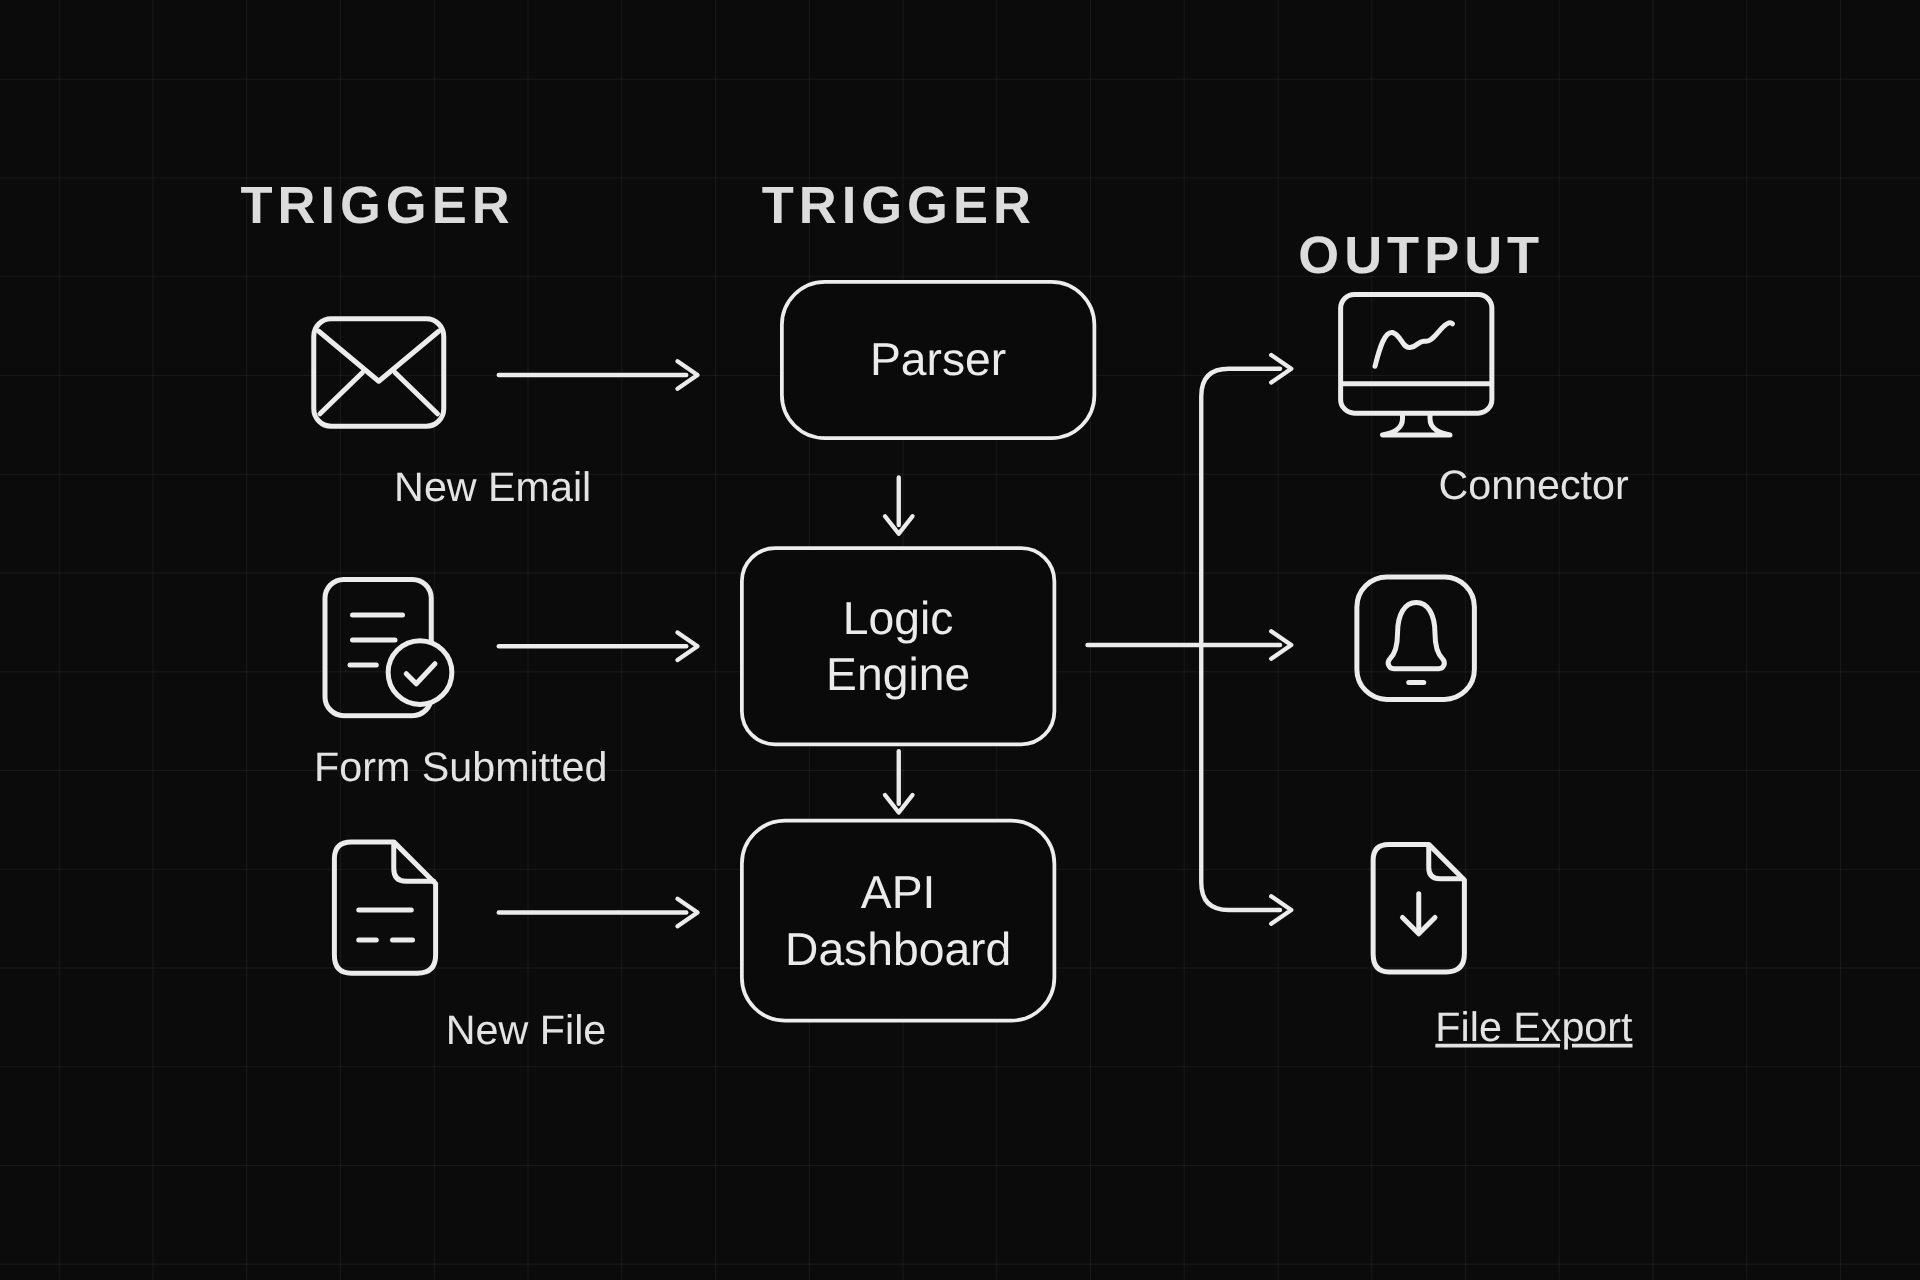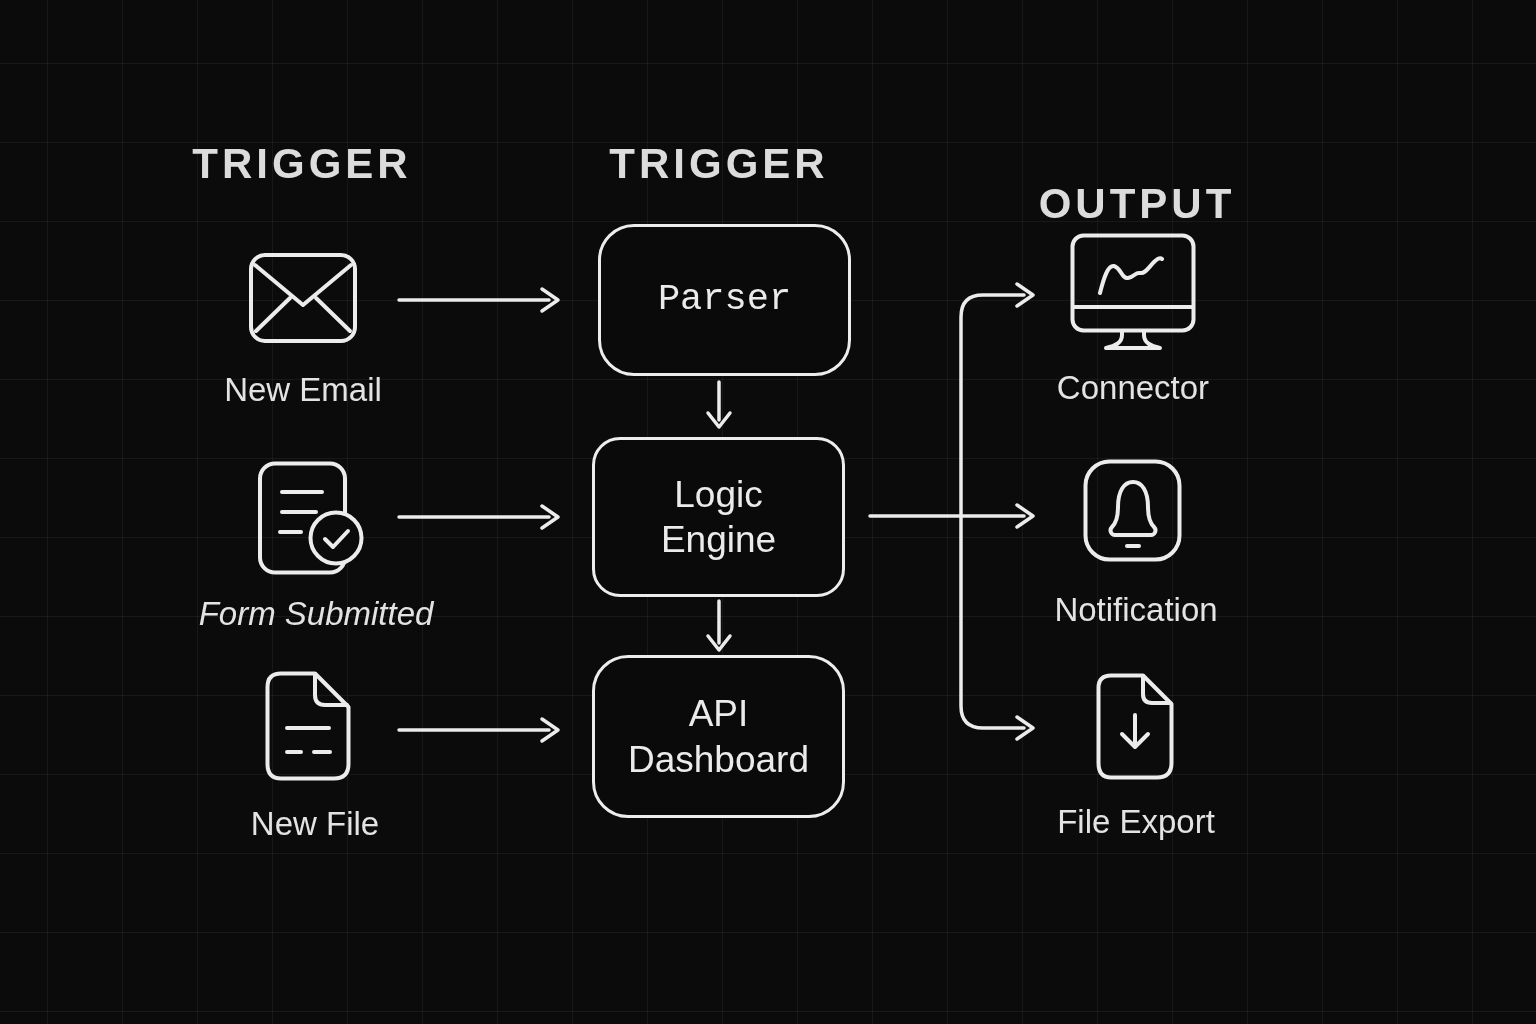--- a/index.html
+++ b/index.html
@@ -151,7 +151,7 @@
   <div class="node-label" style="left:146px; top:595px;font-style:italic;">Form Submitted</div>
   <div class="node-label" style="left:145px; top:805px;">New File</div>
 
-  <div class="action-box" style="left:598px; top:224px; height:152px;font-family:Liberation Mono, monospace;">Parser</div>
+  <div class="action-box" style="left:624px; top:224px; height:128px;">Parser</div>
   <div class="action-box" style="left:592px; top:437px; height:160px;border-radius:28px;">Logic
 Engine</div>
   <div class="action-box" style="left:592px; top:655px; height:163px;">API

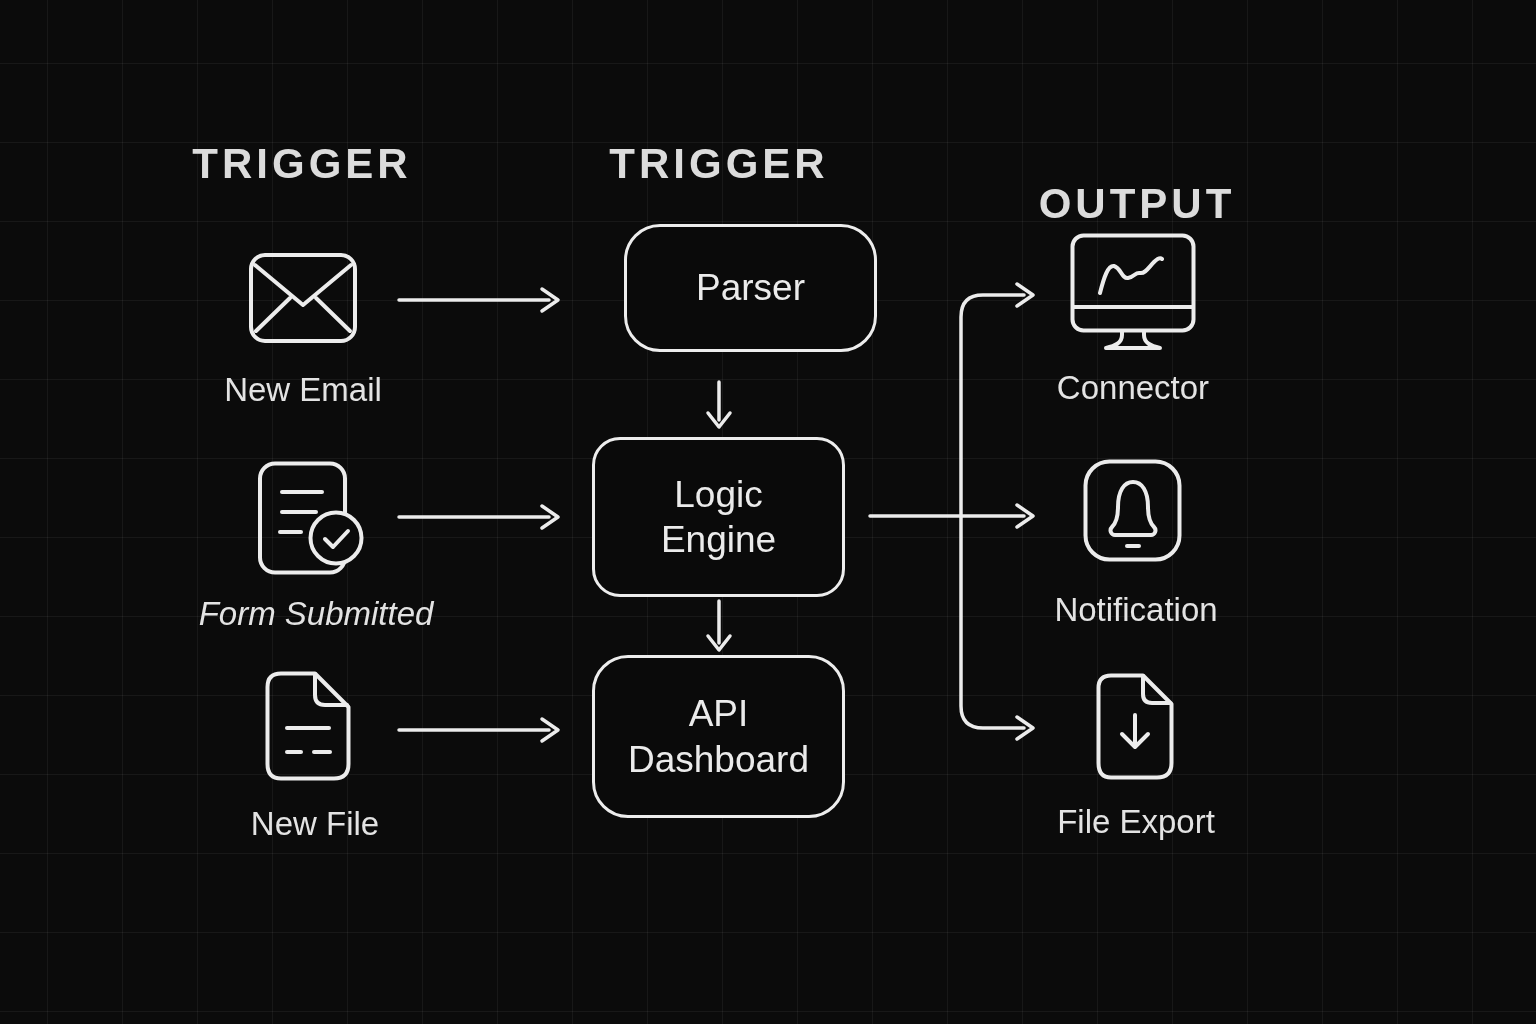--- a/index.html
+++ b/index.html
@@ -33,7 +33,7 @@
   .node-label {
     position: absolute;
     width: 340px;
-    text-align: center;
+    text-align: right;
     font-size: 33px;
     font-weight: 400;
     color: #e3e3e3;

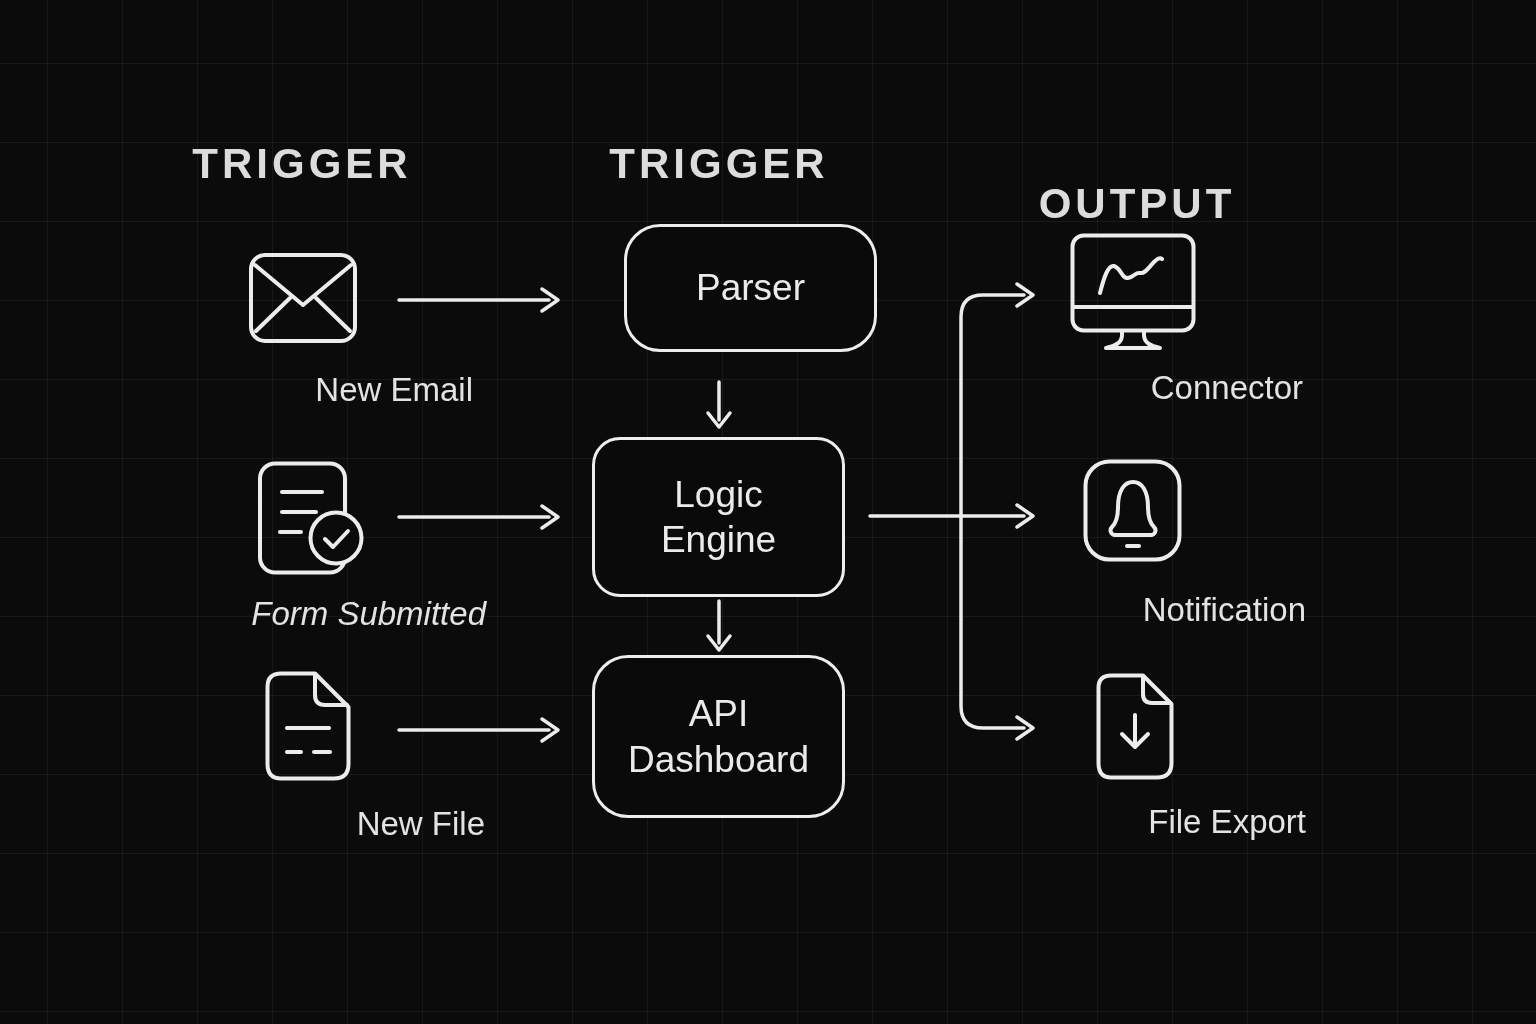--- a/index.html
+++ b/index.html
@@ -148,7 +148,7 @@
   </div>
 
   <div class="node-label" style="left:133px; top:371px;">New Email</div>
-  <div class="node-label" style="left:146px; top:595px;font-style:italic;">Form Submitted</div>
+  <div class="node-label" style="left:146px; top:595px;">Form Submitted</div>
   <div class="node-label" style="left:145px; top:805px;">New File</div>
 
   <div class="action-box" style="left:624px; top:224px; height:128px;">Parser</div>

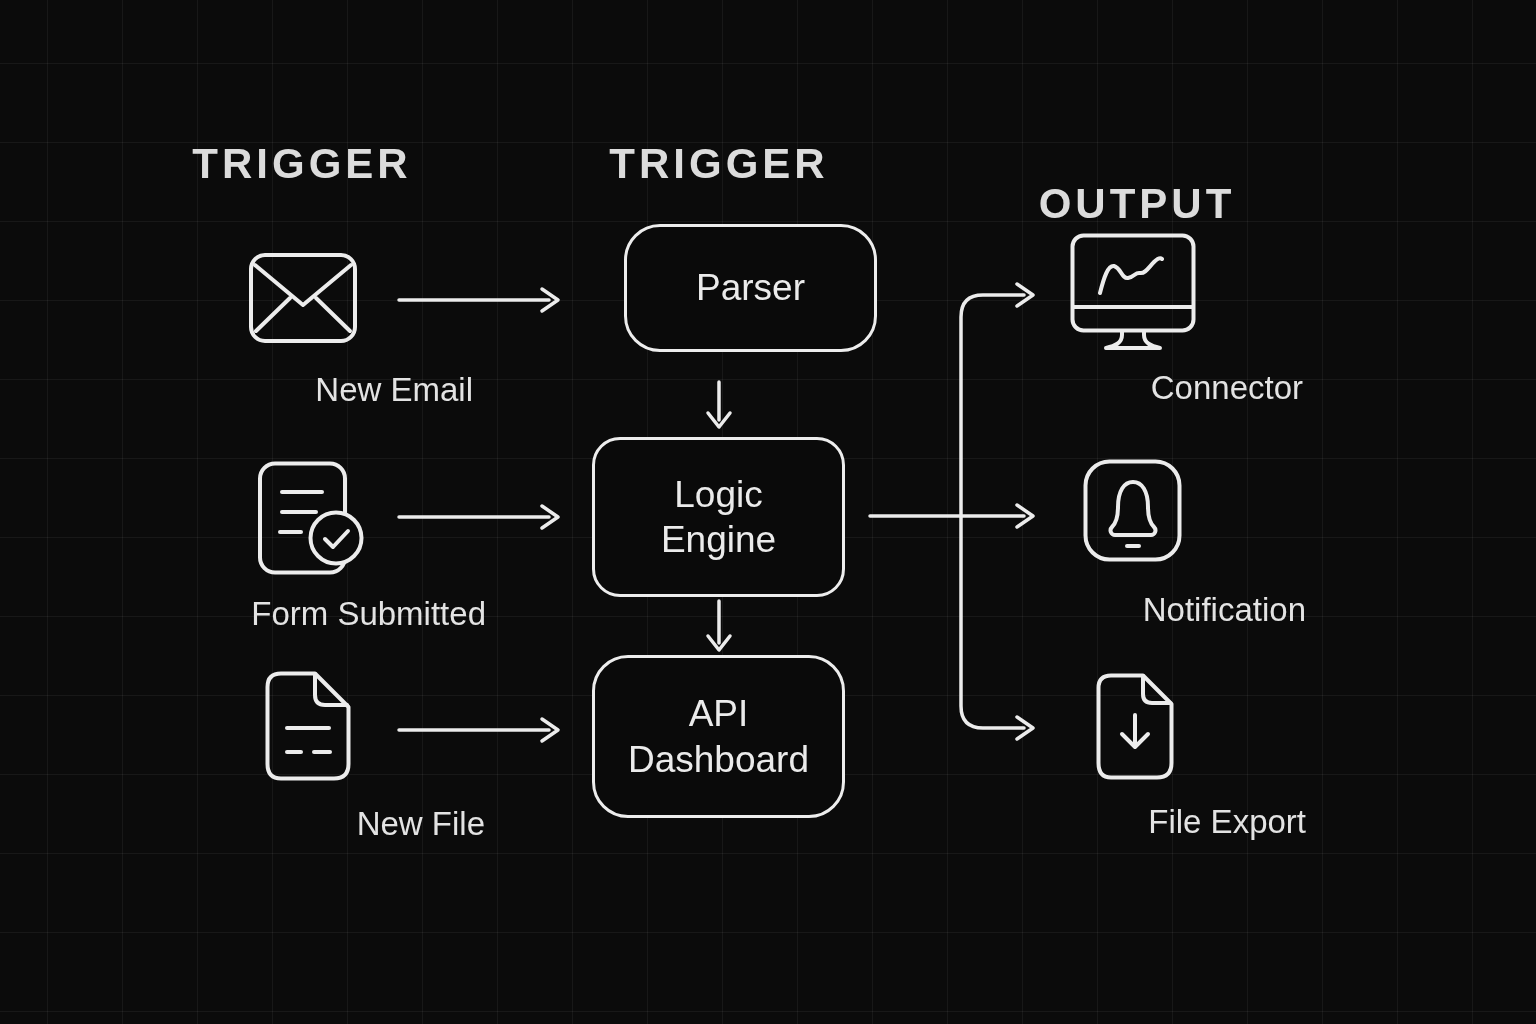--- a/index.html
+++ b/index.html
@@ -184,7 +184,6 @@
   </div>
 
   <div class="node-label" style="left:963px; top:369px;">Connector</div>
-  <div class="node-label" style="left:966px; top:591px;">Notification</div>
   <div class="node-label" style="left:966px; top:803px;">File Export</div>
 
 </div>

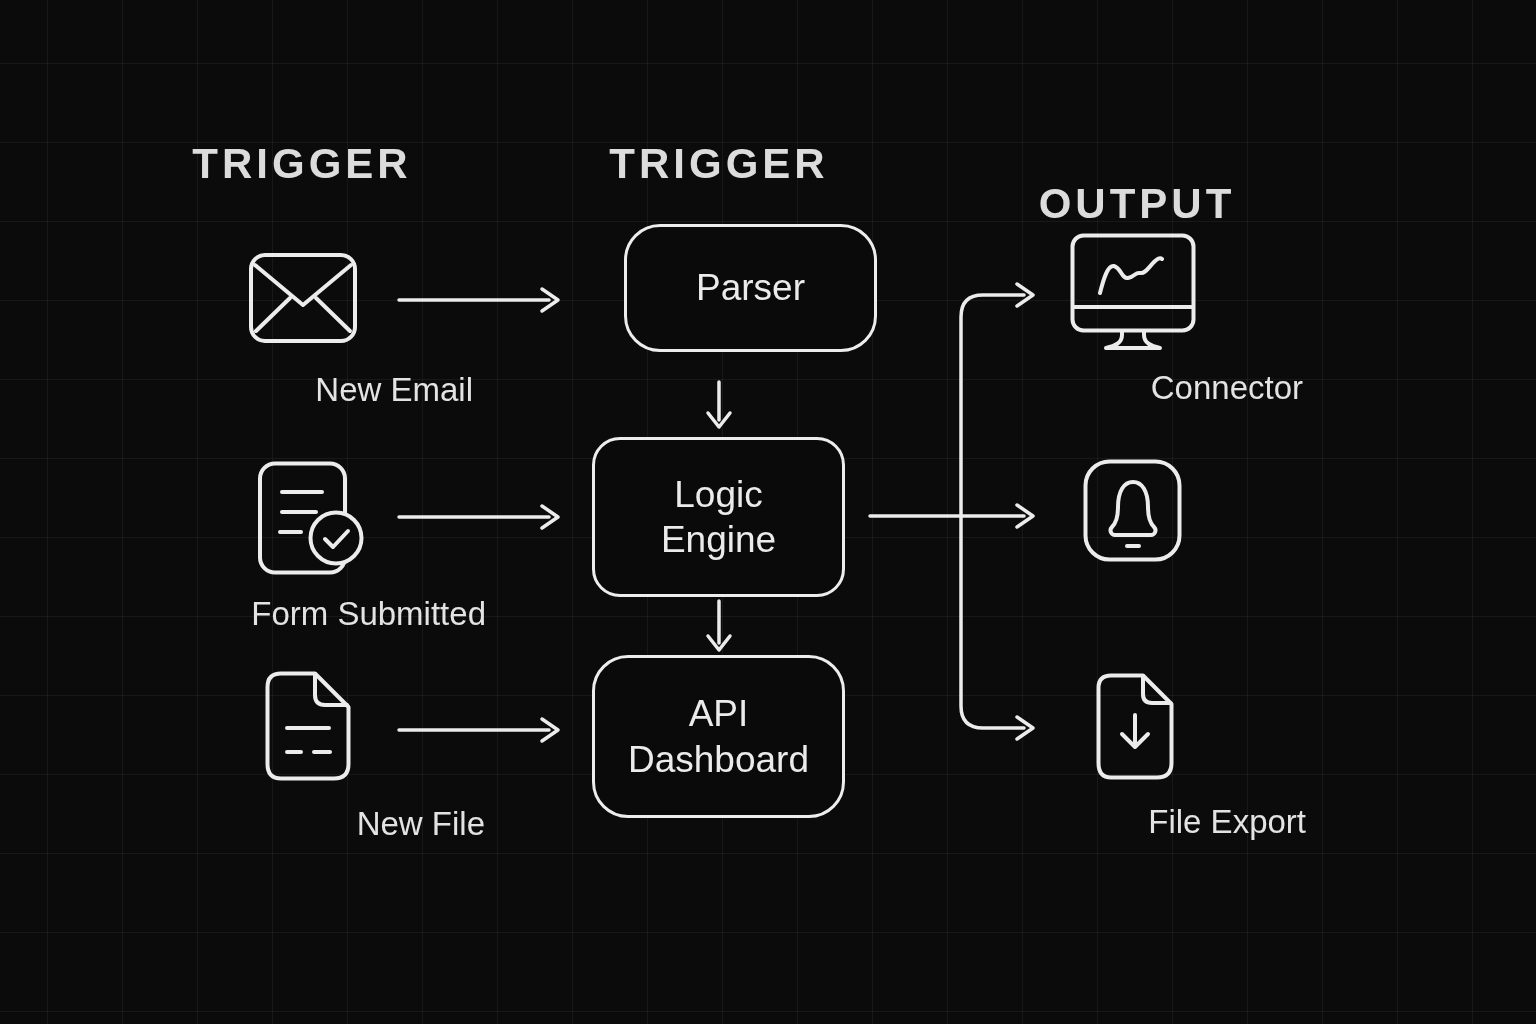--- a/index.html
+++ b/index.html
@@ -184,7 +184,7 @@
   </div>
 
   <div class="node-label" style="left:963px; top:369px;">Connector</div>
-  <div class="node-label" style="left:966px; top:803px;">File Export</div>
+  <div class="node-label" style="left:966px; top:803px;text-decoration:underline;">File Export</div>
 
 </div>
 

